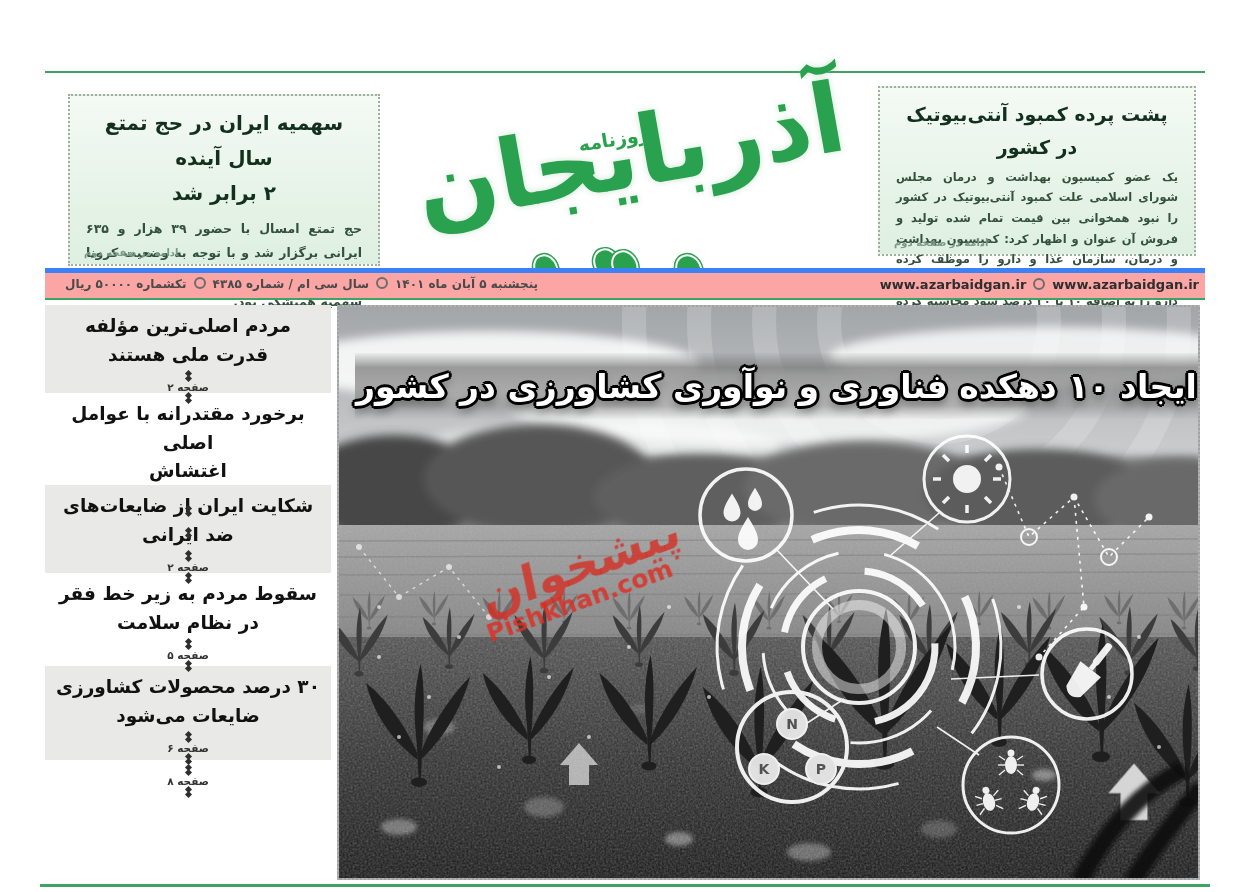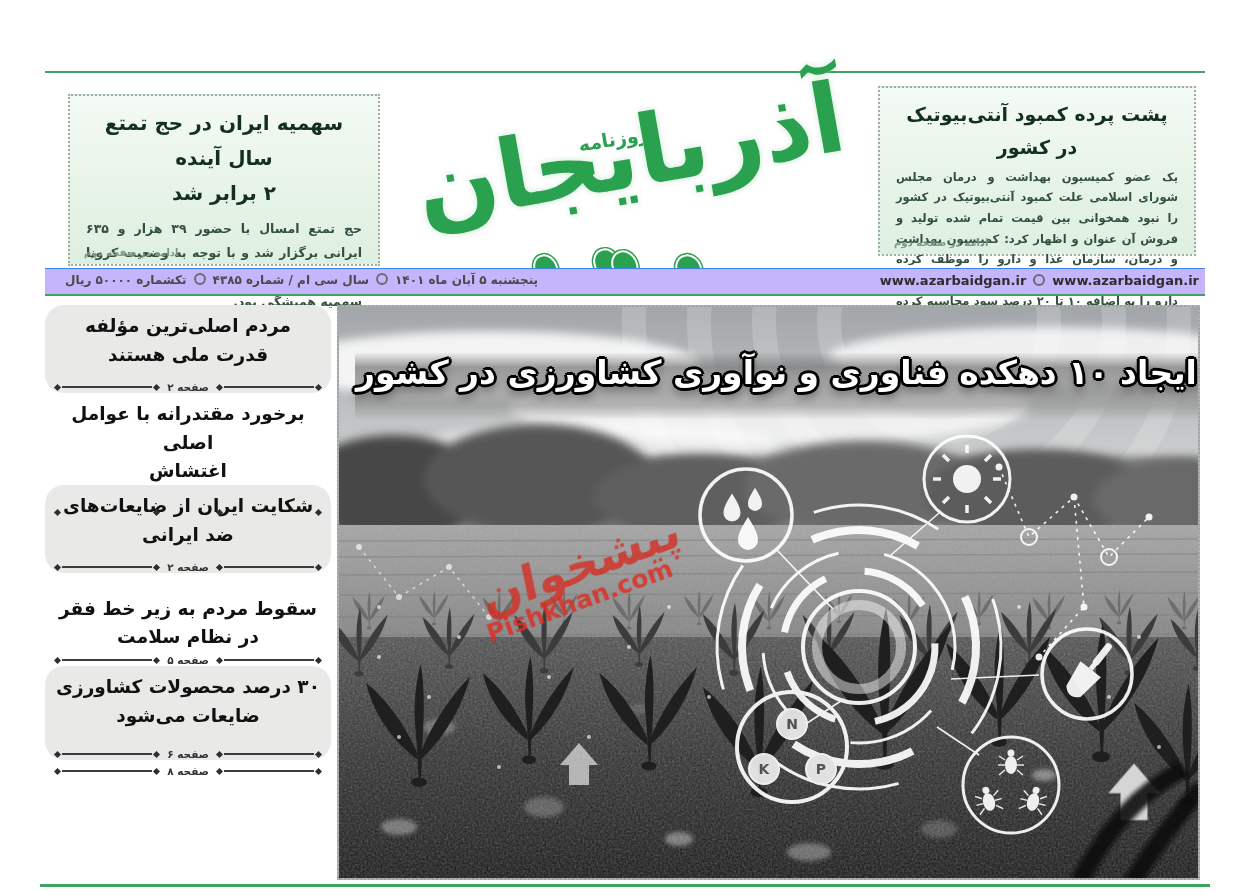--- a/index.html
+++ b/index.html
@@ -29,7 +29,7 @@
     box-shadow:0 0 0 2px #fff,0 0 0 3.5px #2aa14e;transform:rotate(-18deg);}
   
   .date-bar{position:absolute;left:45px;top:268px;width:1160px;height:25px;
-    border-top:1px solid #3b82f6;border-bottom:2px solid #3fa463;background:#c4b5fd;}
+    border-top:5px solid #3b82f6;border-bottom:2px solid #3fa463;background:#fca5a5;}
   .date-right{position:absolute;right:auto;left:20px;top:4px;direction:rtl;font-size:12px;font-weight:bold;color:#4a4a4a;white-space:nowrap;}
   .date-sites{position:absolute;right:6px;top:4px;font-size:13px;font-weight:bold;color:#2e2e2e;white-space:nowrap;}
   .sep-circle{display:inline-block;width:8px;height:8px;border:2px solid #6d6d6d;border-radius:50%;margin:0 7px;vertical-align:-1px;}

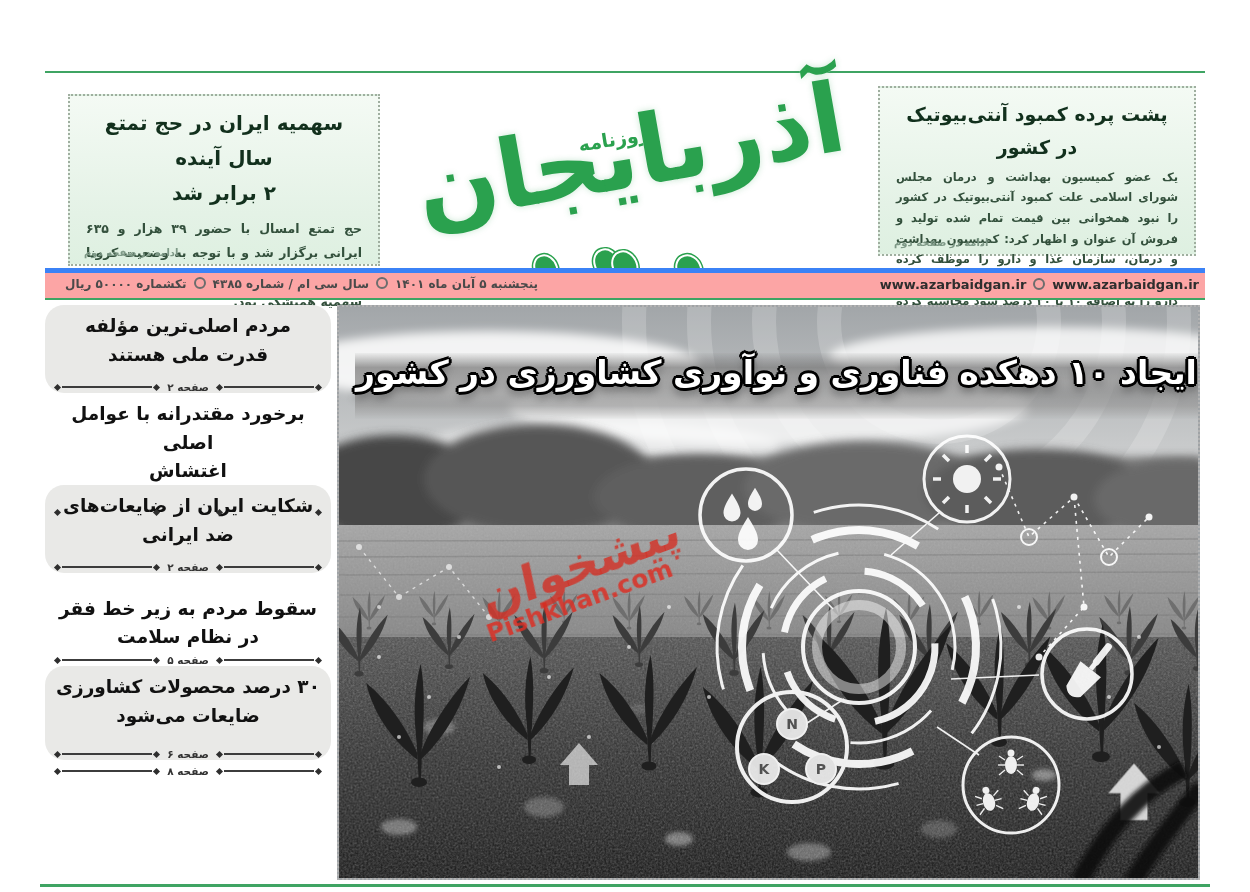--- a/index.html
+++ b/index.html
@@ -35,7 +35,7 @@
   .sep-circle{display:inline-block;width:8px;height:8px;border:2px solid #6d6d6d;border-radius:50%;margin:0 7px;vertical-align:-1px;}
   
   .sidebar{position:absolute;left:45px;top:305px;width:286px;height:575px;display:flex;flex-direction:column;direction:rtl;}
-  .side-item{display:flex;flex-direction:column;justify-content:space-between;padding-top:5px;box-sizing:border-box;border-radius:19px;}
+  .side-item{display:flex;flex-direction:column;justify-content:space-between;padding-top:5px;box-sizing:border-box;}
   .side-item:nth-child(odd){background:#e9e9e7;}
   .side-item .title{text-align:center;font-size:18.5px;font-weight:bold;color:#111;line-height:1.55;white-space:pre-line;margin:2px 6px;}
   .divider{display:flex;align-items:center;padding:0 8px 0 8px;}

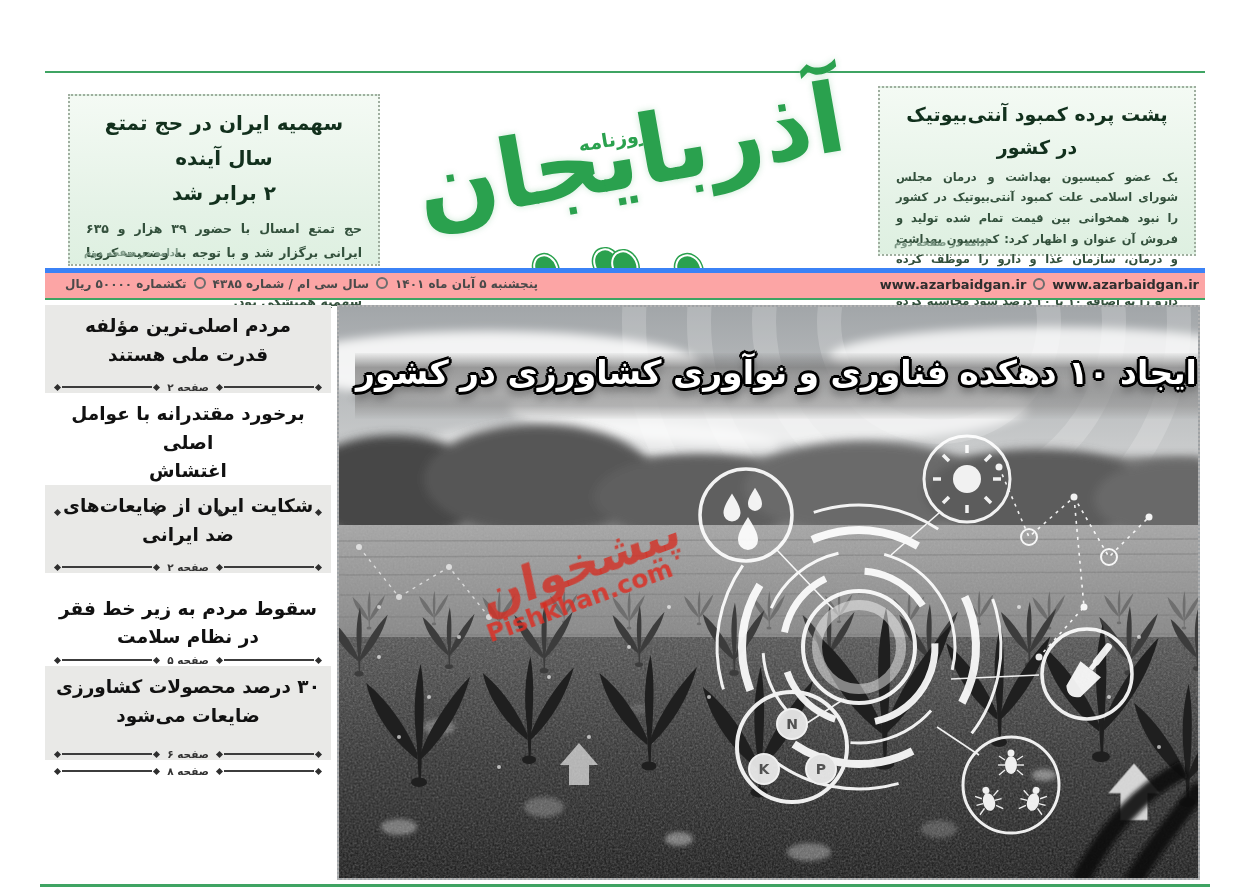--- a/index.html
+++ b/index.html
@@ -38,7 +38,7 @@
   .side-item{display:flex;flex-direction:column;justify-content:space-between;padding-top:5px;box-sizing:border-box;}
   .side-item:nth-child(odd){background:#e9e9e7;}
   .side-item .title{text-align:center;font-size:18.5px;font-weight:bold;color:#111;line-height:1.55;white-space:pre-line;margin:2px 6px;}
-  .divider{display:flex;align-items:center;padding:0 8px 0 8px;}
+  .divider{display:flex;align-items:center;padding:0 8px 0 8px;flex-direction:column;}
   .divider .dline{flex:1;height:1.5px;background:#3c3c3c;}
   .divider .dia{width:5px;height:5px;background:#2e2e2e;transform:rotate(45deg);margin:0 2px;}
   .divider .pg{font-size:10.5px;font-weight:bold;color:#333;margin:0 6px;white-space:nowrap;}

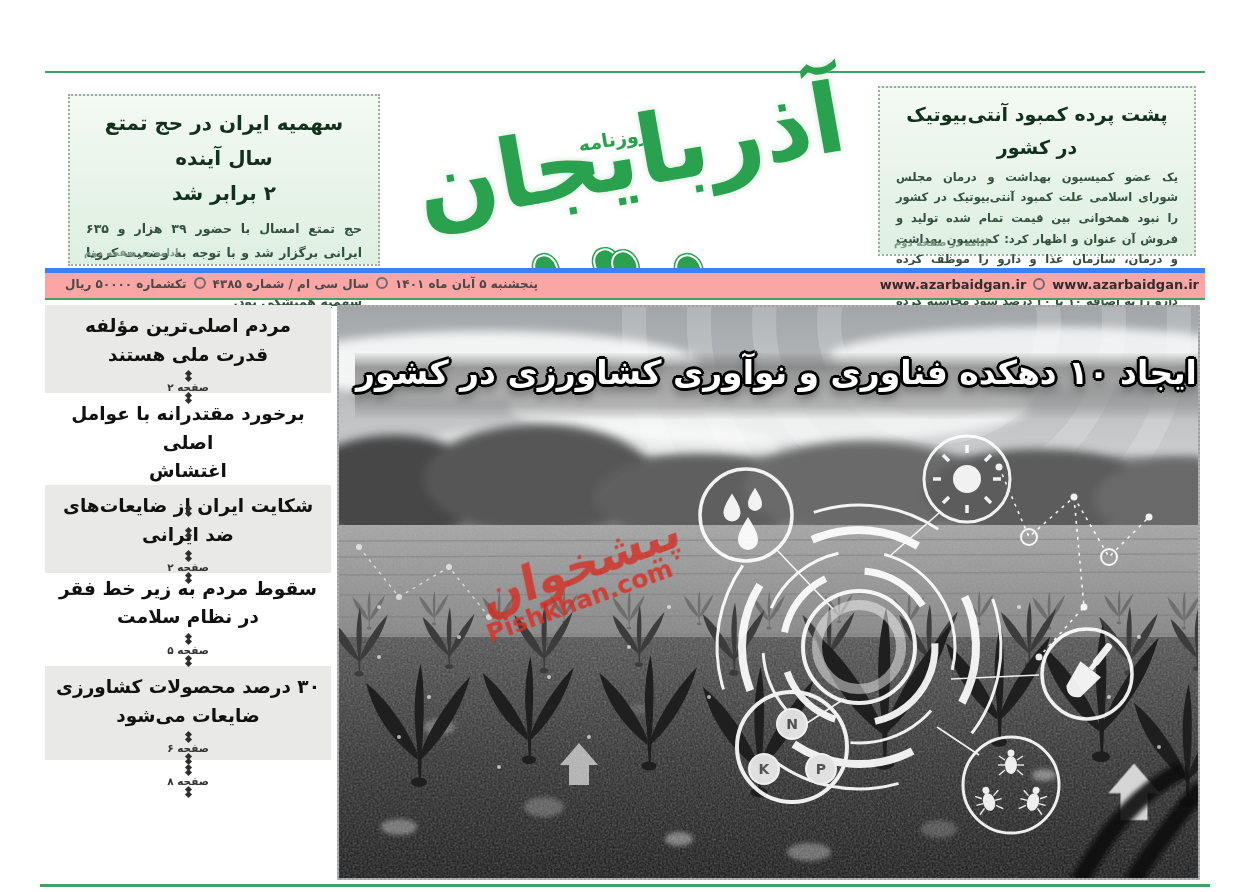--- a/index.html
+++ b/index.html
@@ -45,7 +45,7 @@
   
   .photo{position:absolute;left:337px;top:305px;width:863px;height:575px;border:2px dotted #b2b2b2;box-sizing:border-box;overflow:hidden;background:#9fa3a6;}
   .photo svg{position:absolute;inset:0;}
-  .photo-headline{position:absolute;left:16px;right:0;top:46px;height:66px;display:flex;justify-content:center;
+  .photo-headline{position:absolute;left:16px;right:0;top:46px;height:66px;display:flex;align-items:center;justify-content:center;
     background:linear-gradient(180deg,rgba(120,120,120,.05) 0%,rgba(110,110,110,.68) 22%,rgba(150,150,150,.68) 80%,rgba(160,160,160,.05) 100%);}
   .photo-headline span{direction:rtl;font-size:33px;font-weight:bold;color:#fff;letter-spacing:0;
     text-shadow:-2px -2px 0 #000,2px -2px 0 #000,-2px 2px 0 #000,2px 2px 0 #000,0 3px 0 #000,0 -3px 0 #000,3px 0 0 #000,-3px 0 0 #000,0 6px 10px rgba(0,0,0,.45);}

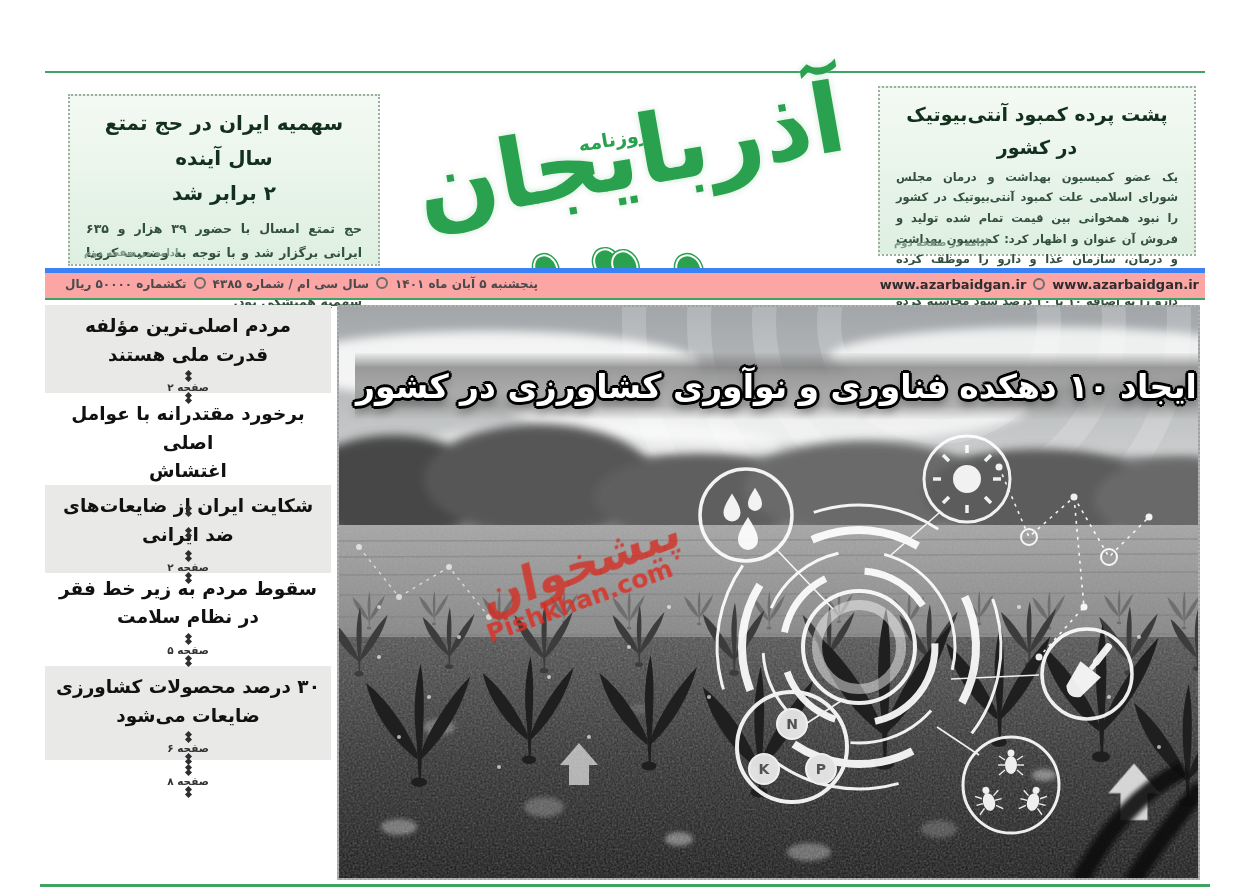--- a/index.html
+++ b/index.html
@@ -131,7 +131,7 @@
           <span class="dia"></span>
         </div>
     </div>
-    <div class="side-item" style="height:93px;justify-content:flex-end;">
+    <div class="side-item" style="height:93px;">
       <div class="title">سقوط مردم به زیر خط فقر
 در نظام سلامت</div>
       <div class="divider">

